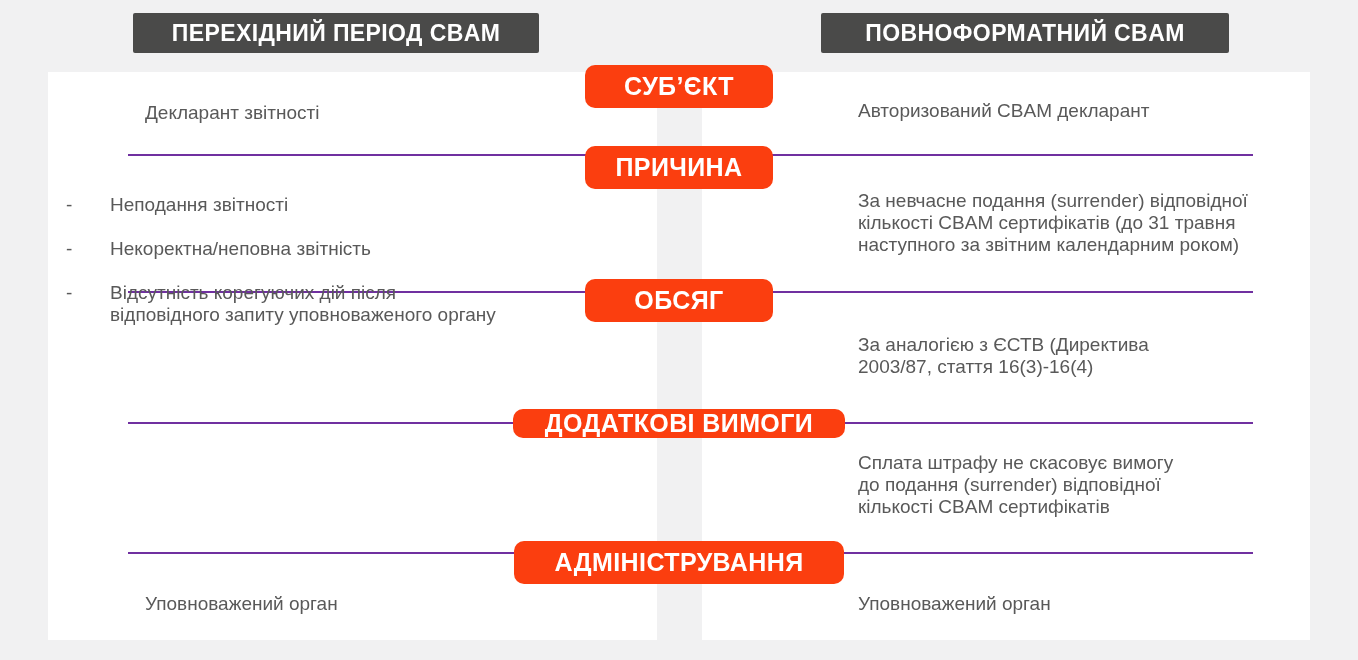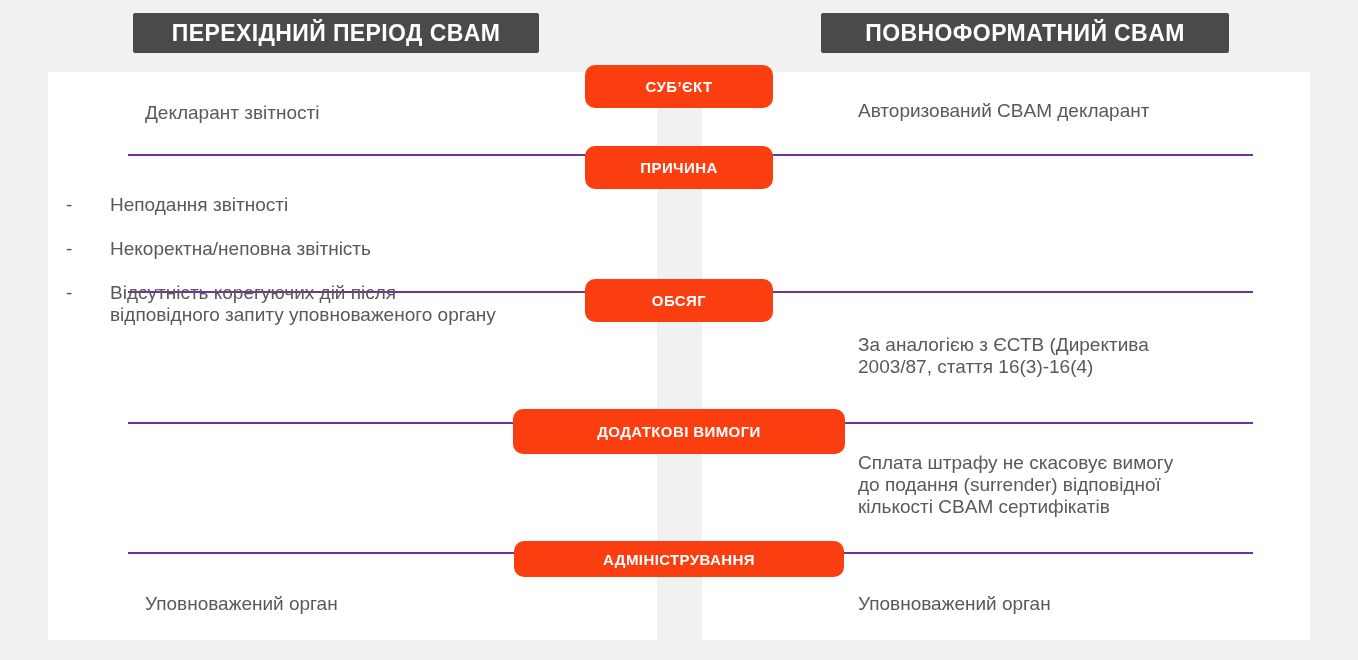--- a/index.html
+++ b/index.html
@@ -59,7 +59,7 @@
     border-radius: 10px;
     color: #ffffff;
     font-weight: bold;
-    font-size: 15px;
+    font-size: 25px;
     letter-spacing: 0.4px;
     display: flex;
     align-items: center;

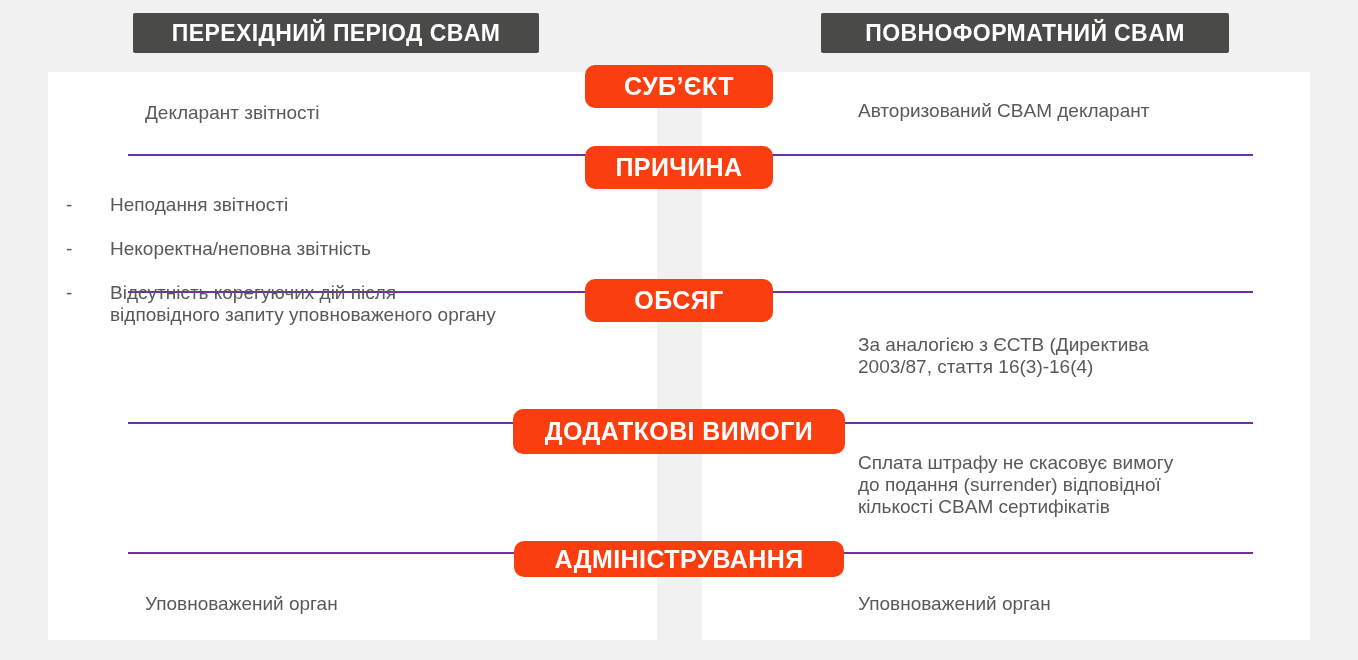--- a/index.html
+++ b/index.html
@@ -142,6 +142,9 @@
 відповідного запиту уповноваженого органу</span>
     </div>
   </div>
+  <div class="cell" id="cell-r2">За невчасне подання (surrender) відповідної
+кількості CBAM сертифікатів (до 31 травня
+наступного за звітним календарним роком)</div>
 
   <div class="cell" id="cell-r3">За аналогією з ЄСТВ (Директива
 2003/87, стаття 16(3)-16(4)</div>

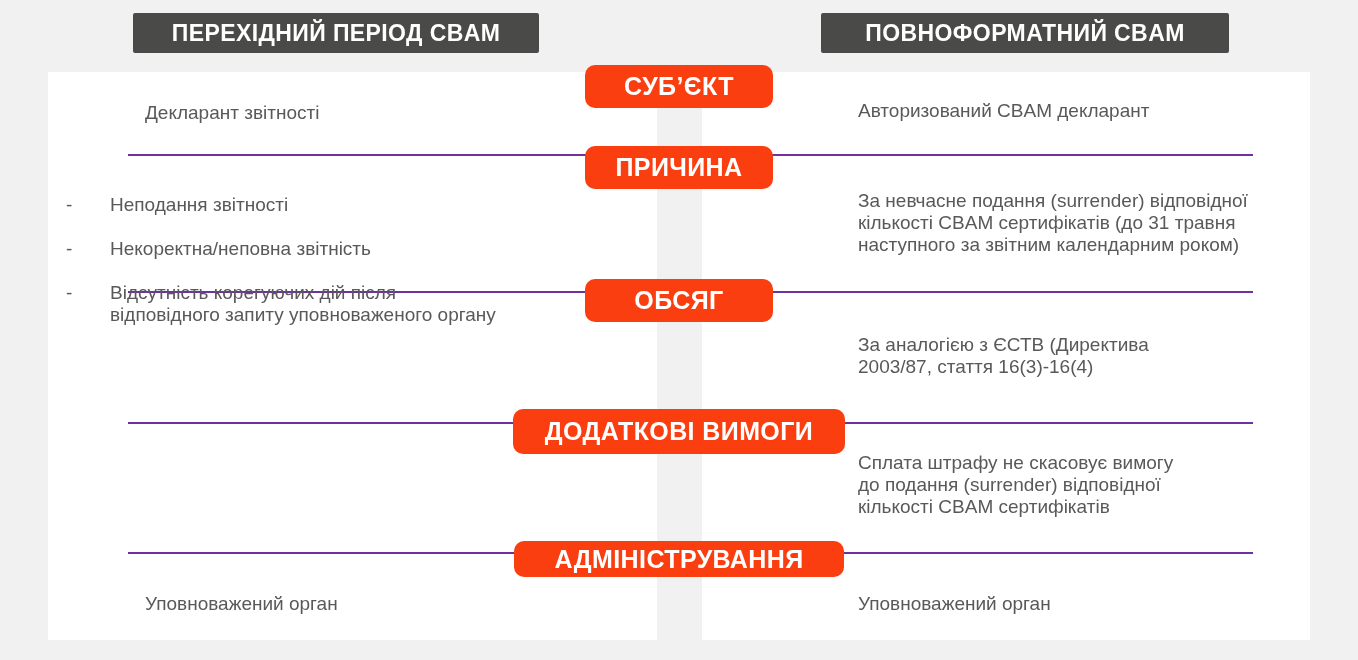--- a/index.html
+++ b/index.html
@@ -69,7 +69,7 @@
   #pill-subject    { left: 585px; top: 65px;  width: 188px; height: 43px; }
   #pill-reason     { left: 585px; top: 146px; width: 188px; height: 43px; }
   #pill-scope      { left: 585px; top: 279px; width: 188px; height: 43px; }
-  #pill-additional { left: 513px; top: 409px; width: 332px; height: 45px; text-align: center; }
+  #pill-additional { left: 513px; top: 409px; width: 332px; height: 29px; text-align: center; }
   #pill-admin      { left: 514px; top: 541px; width: 330px; height: 36px; }
 
   .cell {

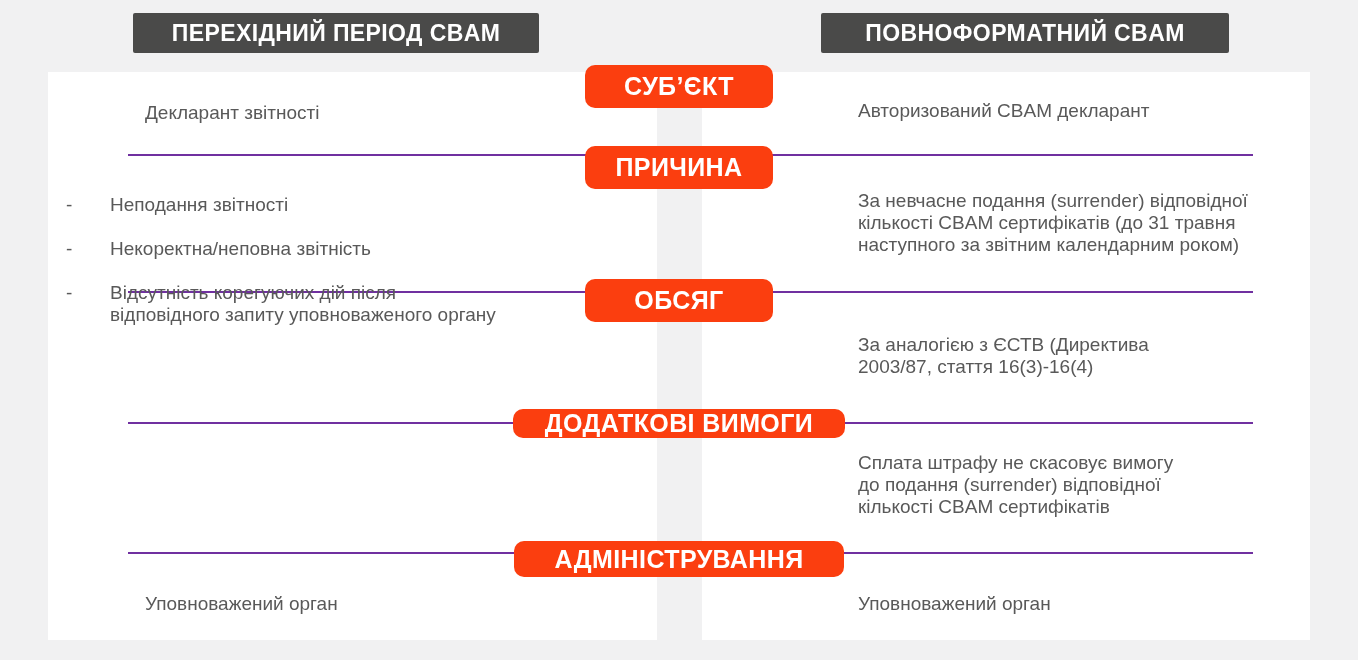--- a/index.html
+++ b/index.html
@@ -70,7 +70,7 @@
   #pill-reason     { left: 585px; top: 146px; width: 188px; height: 43px; }
   #pill-scope      { left: 585px; top: 279px; width: 188px; height: 43px; }
   #pill-additional { left: 513px; top: 409px; width: 332px; height: 29px; text-align: center; }
-  #pill-admin      { left: 514px; top: 541px; width: 330px; height: 36px; }
+  #pill-admin      { left: 514px; top: 541px; width: 330px; height: 43px; }
 
   .cell {
     position: absolute;

